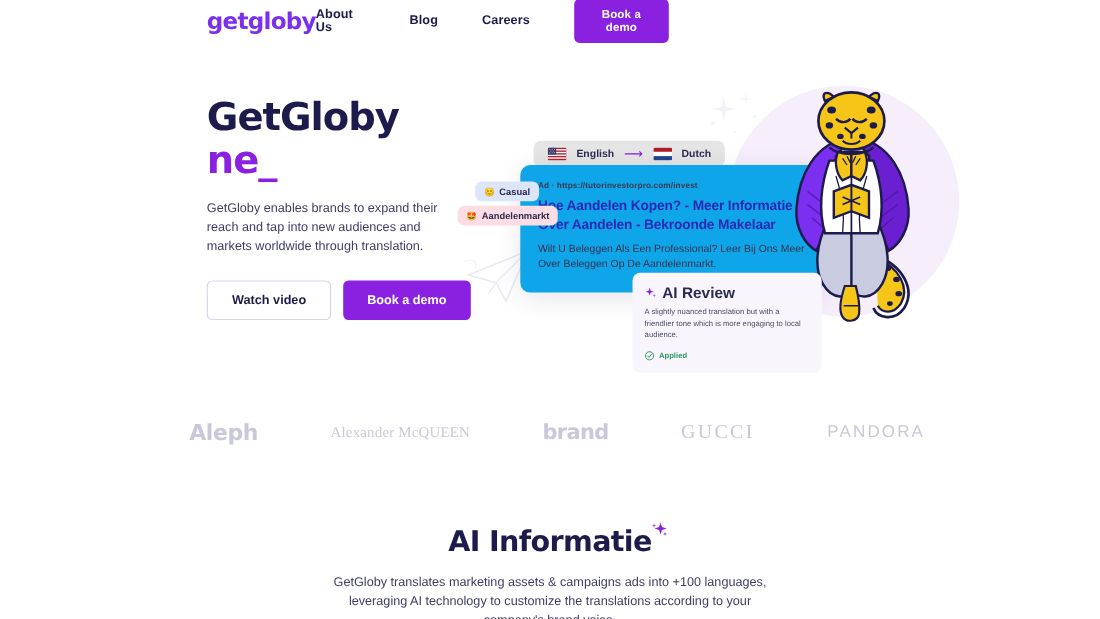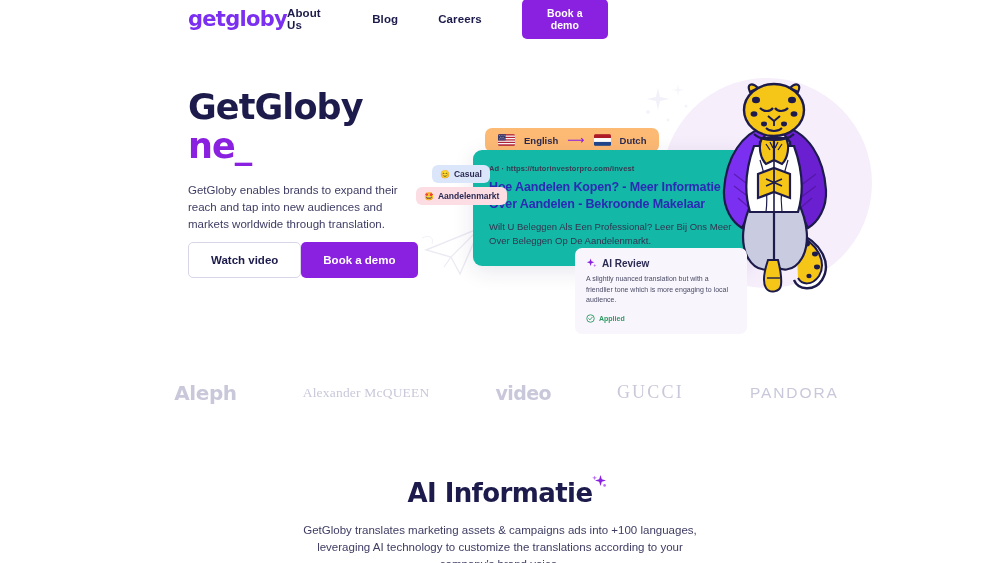--- a/index.html
+++ b/index.html
@@ -77,7 +77,7 @@
 
   .lang-bar {
     position: absolute; left: 75px; top: 68px;
-    background: #fdba74; border-radius: 7px;
+    background: #e5e5e5; border-radius: 7px;
     display: flex; align-items: center; gap: 9px;
     padding: 6px 13px; z-index: 6;
   }

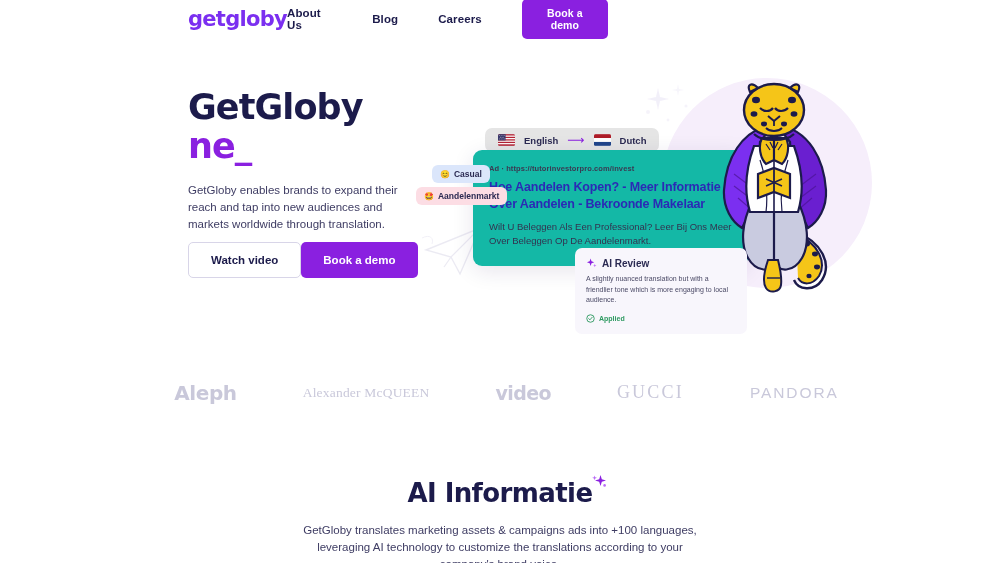--- a/index.html
+++ b/index.html
@@ -97,7 +97,7 @@
 
   .ad-card {
     position: absolute; left: 63px; top: 90px; width: 275px;
-    background: #14b8a6; border-radius: 9px; padding: 14px 16px 18px 16px;
+    background: #0ea5e9; border-radius: 9px; padding: 14px 16px 18px 16px;
     box-shadow: 0 5px 22px rgba(40,20,80,.11); z-index: 7;
   }
   .ad-meta { font-size: 7.5px; color: #3a3a52; font-weight: 600; margin-bottom: 6px; letter-spacing:.1px;}

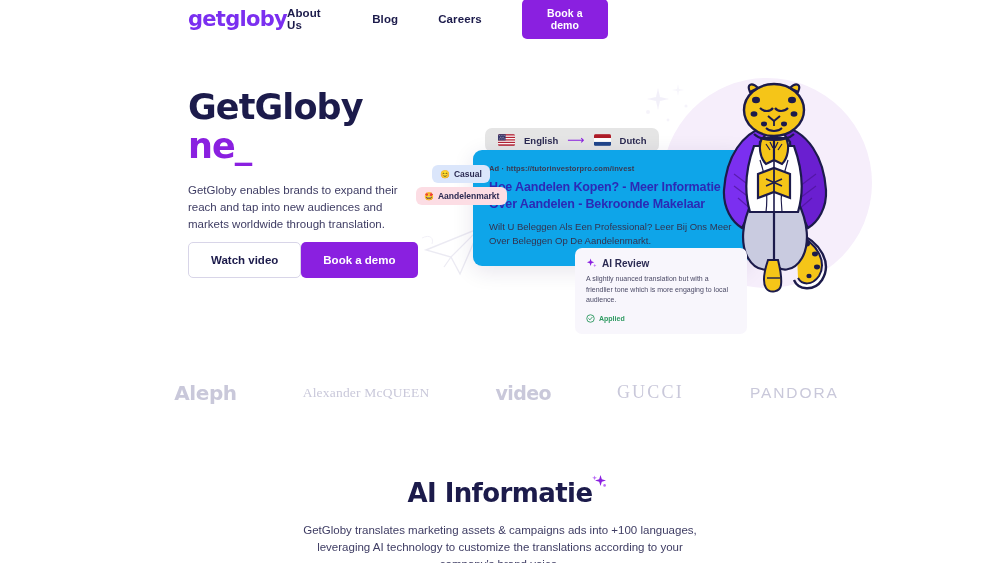--- a/index.html
+++ b/index.html
@@ -51,7 +51,7 @@
     margin-top: 16px; font-size: 11.5px; line-height: 17px;
     color: #3e3c63; width: 215px;
   }
-  .hero-btns { margin-top: 9px; display: flex; gap: 0; }
+  .hero-btns { margin-top: 22px; display: flex; gap: 0; justify-content: space-between; }
   .btn-outline {
     background: #fff; border: 1px solid #d8d5e8; border-radius: 5px;
     font-size: 11.5px; font-weight: 700; color: #1c1b4b;

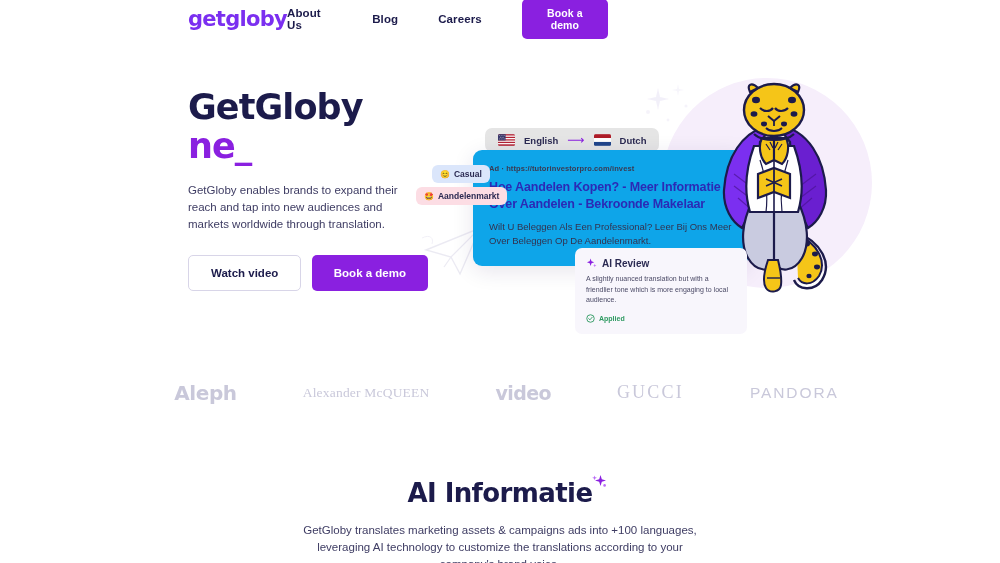--- a/index.html
+++ b/index.html
@@ -114,7 +114,7 @@
     z-index: 9;
   }
   .ai-head { display: flex; align-items: center; gap: 5px; margin-bottom: 5px; }
-  .ai-head-label { font-size: 10px; font-weight: 700; color: #2b2a52; }
+  .ai-head-label { font-size: 14px; font-weight: 700; color: #2b2a52; }
   .ai-body { font-size: 7px; line-height: 10.5px; color: #4b4a66; }
   .ai-applied { margin-top: 8px; display: flex; align-items: center; gap: 4px; }
   .ai-applied-label { font-size: 7px; font-weight: 700; color: #2d9960; }

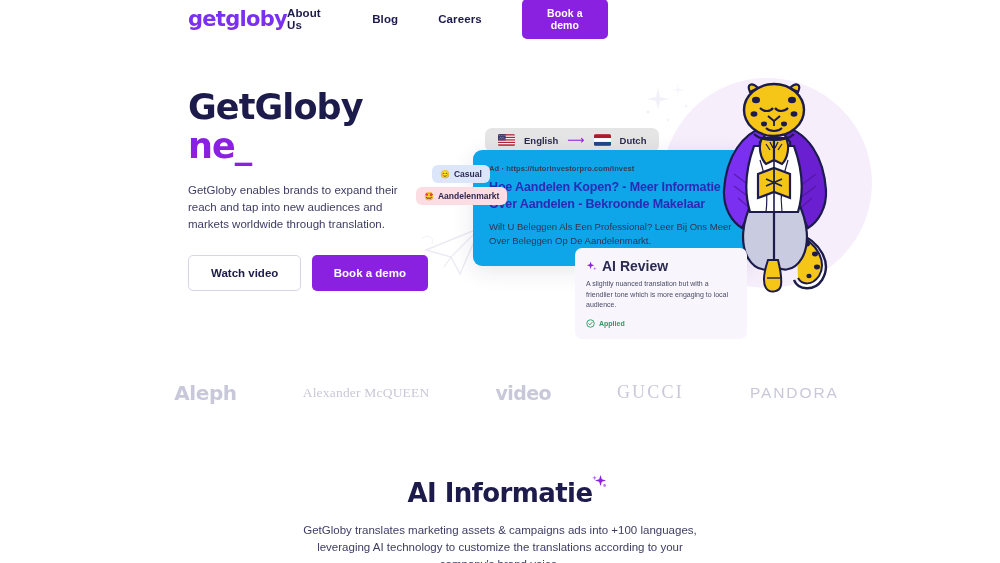--- a/index.html
+++ b/index.html
@@ -322,7 +322,7 @@
   <div class="logos">
     <div class="client-logo lg-aleph">Aleph</div>
     <div class="client-logo lg-mcqueen">Alexander McQUEEN</div>
-    <div class="client-logo lg-dentsu">video</div>
+    <div class="client-logo lg-dentsu">brand</div>
     <div class="client-logo lg-gucci">GUCCI</div>
     <div class="client-logo lg-pandora">PANDORA</div>
   </div>

